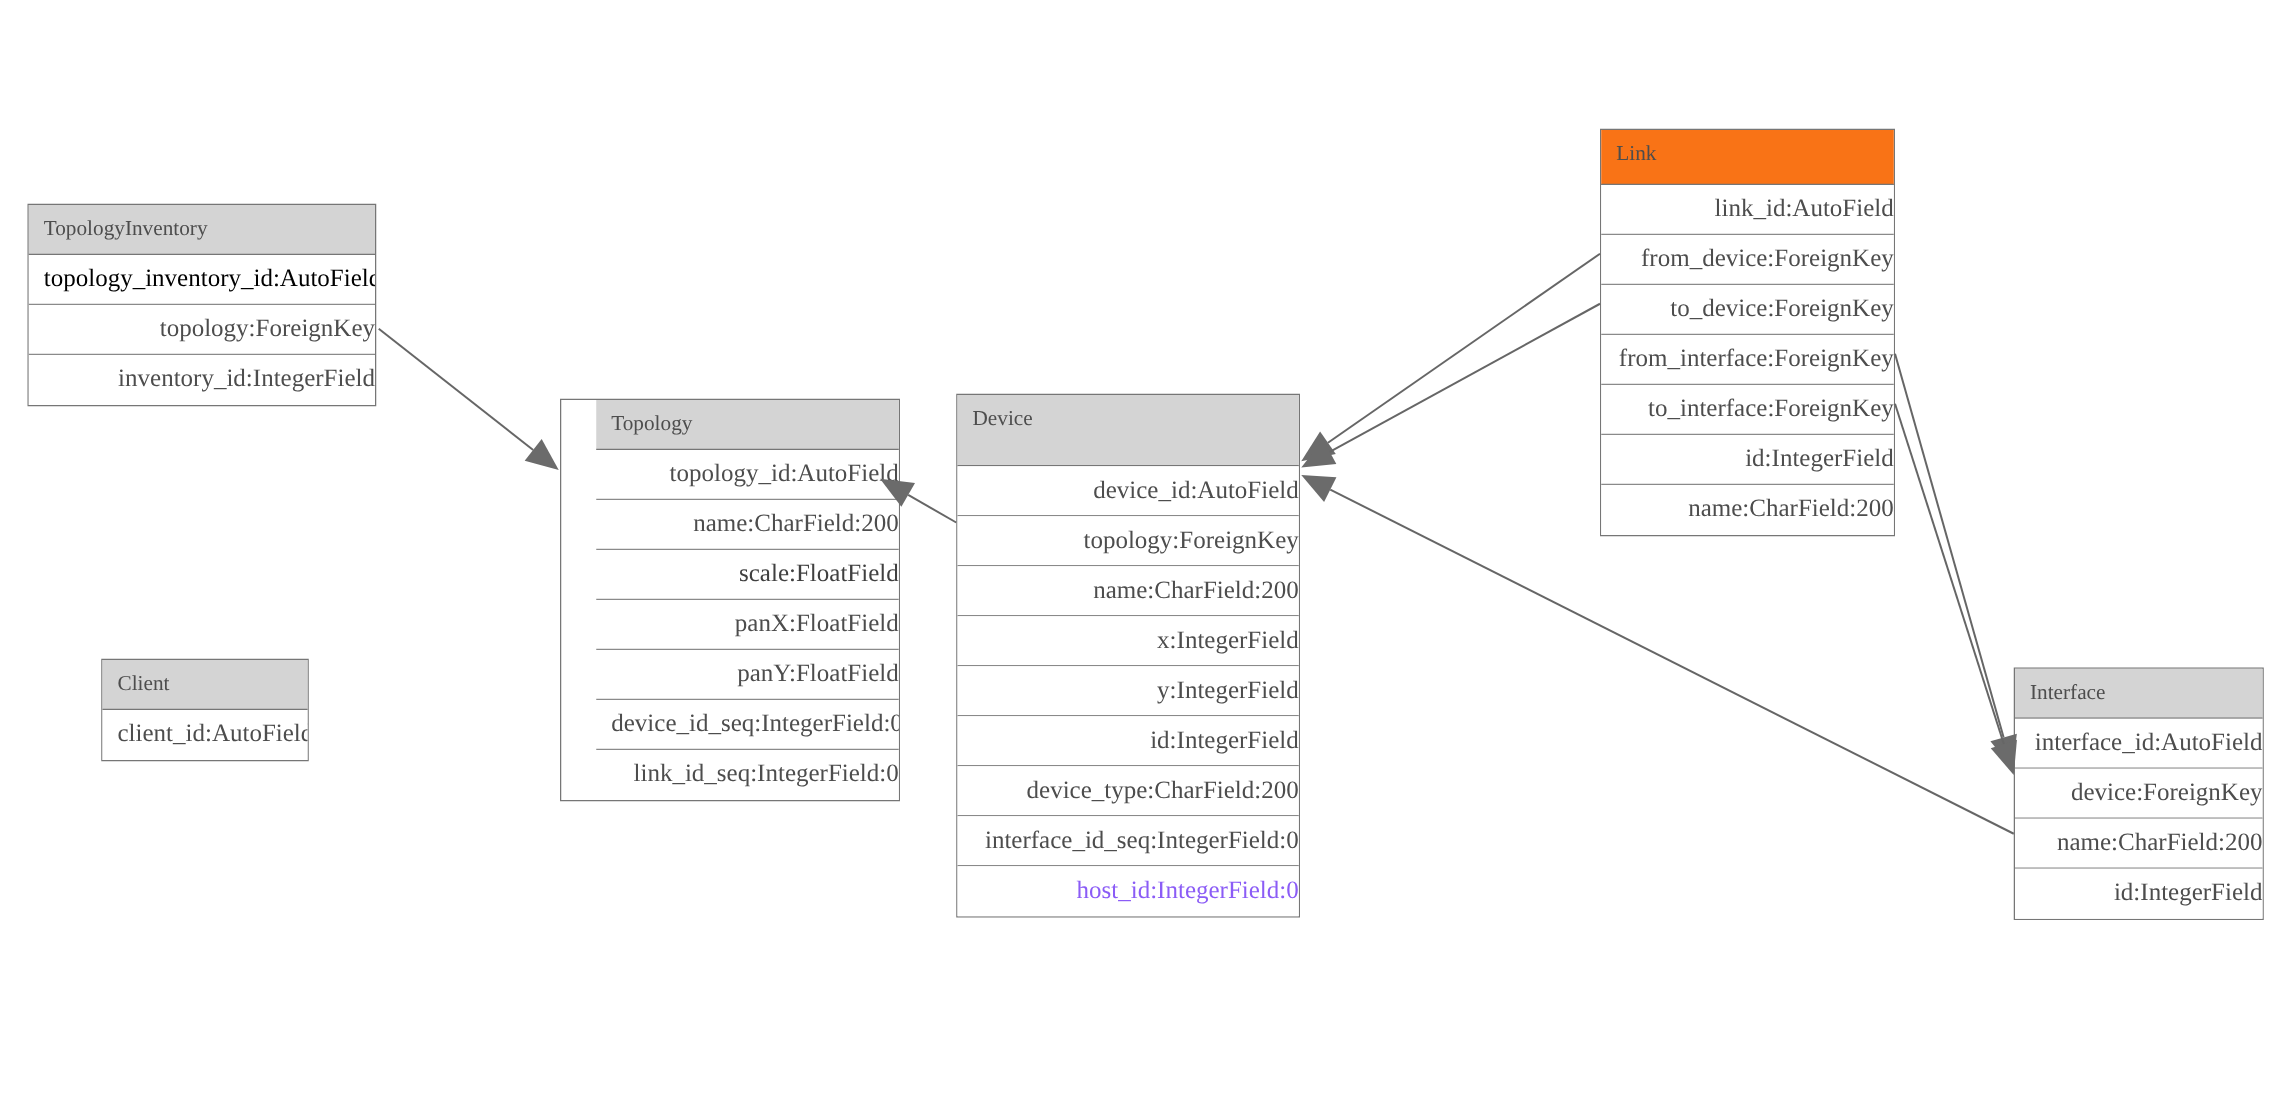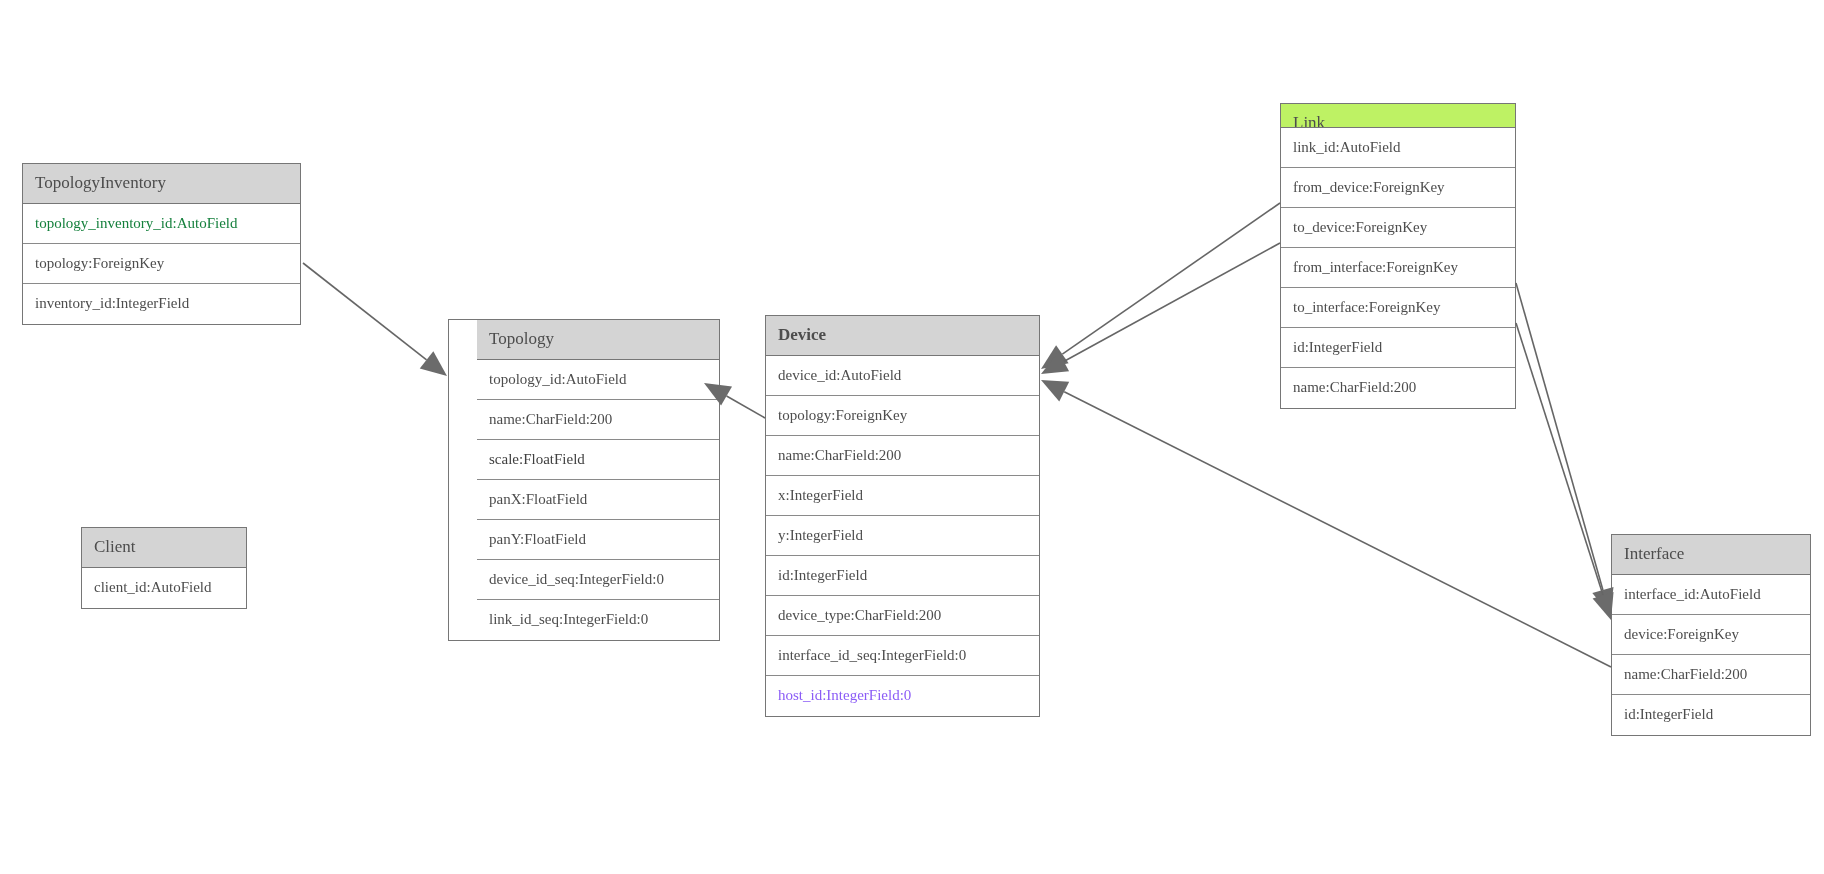--- a/index.html
+++ b/index.html
@@ -94,7 +94,7 @@
       <div class="field-row" style="height: 40px; line-height: 38px; color: #8b5cf6; background: rgb(255, 255, 255);">host_id:IntegerField:0</div>
     </div>
     <div class="entity" style="left: 1280px; top: 103px; width: 236px; border-color: rgb(118, 118, 118);">
-      <div class="entity-header" style="height: 24px; line-height: 38px; background: #bef264; color: rgb(77, 77, 77);">Link</div>
+      <div class="entity-header" style="height: 44px; line-height: 38px; background: #f97316; color: rgb(77, 77, 77);">Link</div>
       <div class="field-row" style="height: 40px; line-height: 38px; color: rgb(77, 77, 77); background: rgb(255, 255, 255);">link_id:AutoField</div>
       <div class="field-row" style="height: 40px; line-height: 38px; color: rgb(77, 77, 77); background: rgb(255, 255, 255);">from_device:ForeignKey</div>
       <div class="field-row" style="height: 40px; line-height: 38px; color: rgb(77, 77, 77); background: rgb(255, 255, 255);">to_device:ForeignKey</div>

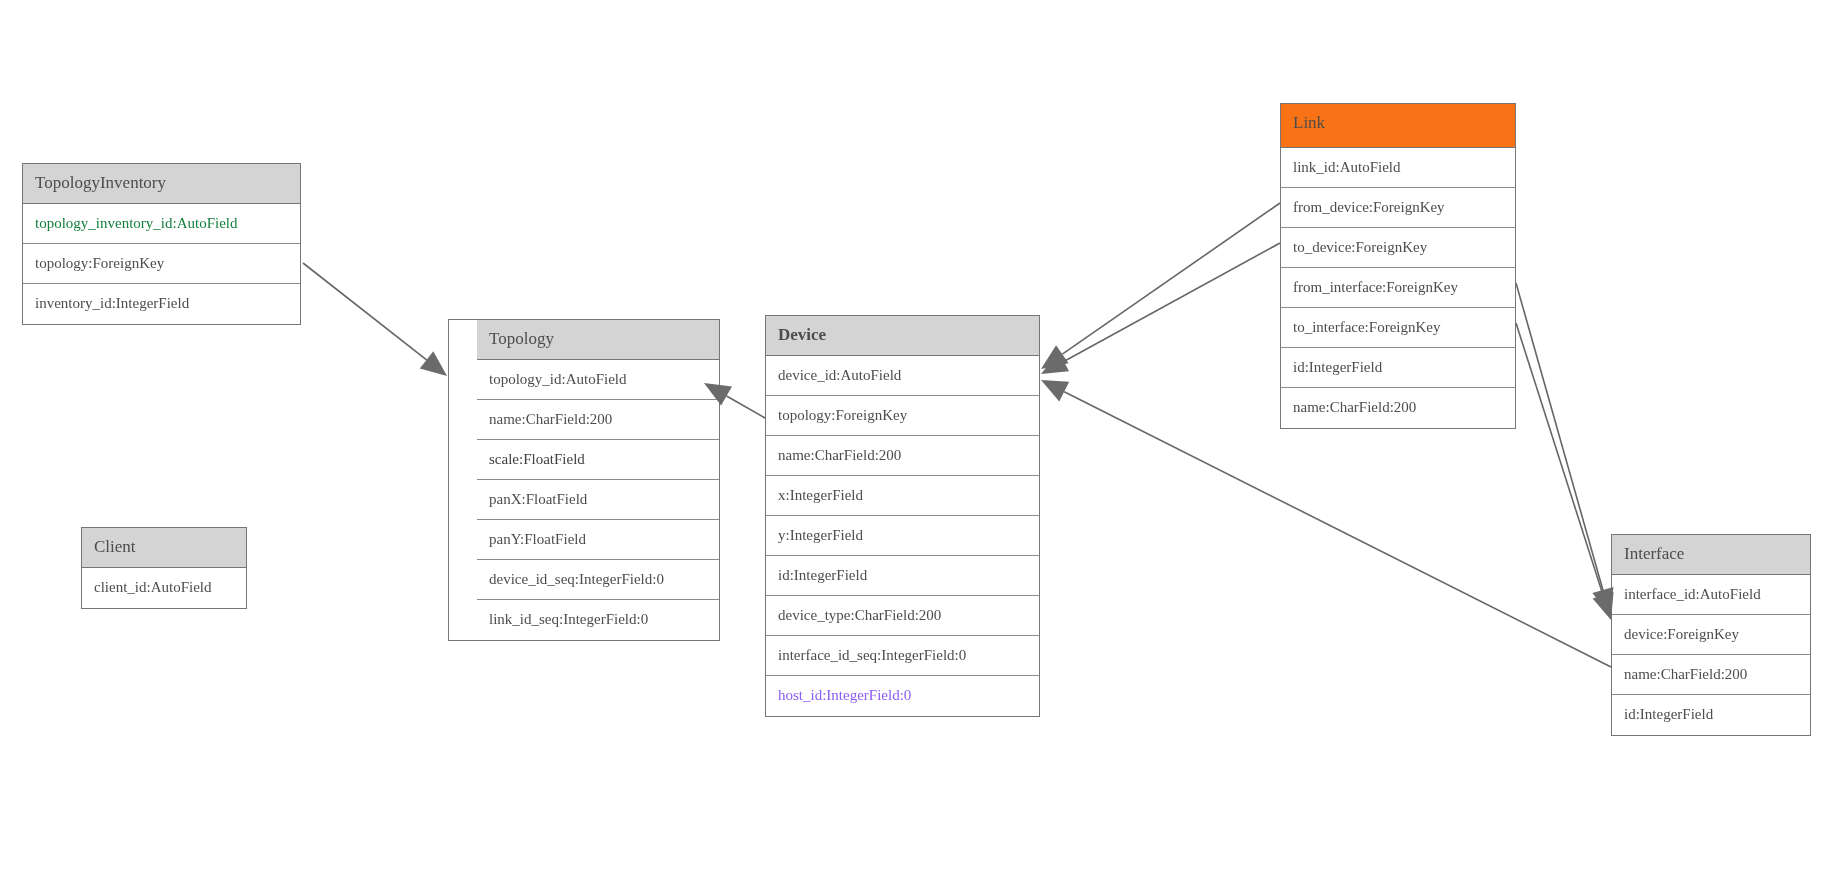--- a/index.html
+++ b/index.html
@@ -40,11 +40,12 @@
     line-height: 38px;
     border-bottom: 1px solid #8a8a8a;
     padding-left: 12px;
-    font-size: 15px;
+    font-size: 20px;
     color: #4d4d4d;
     background: #ffffff;
     white-space: nowrap;
     overflow: hidden;
+    text-align: right;
   }
   .field-row:last-child {
     border-bottom: none;

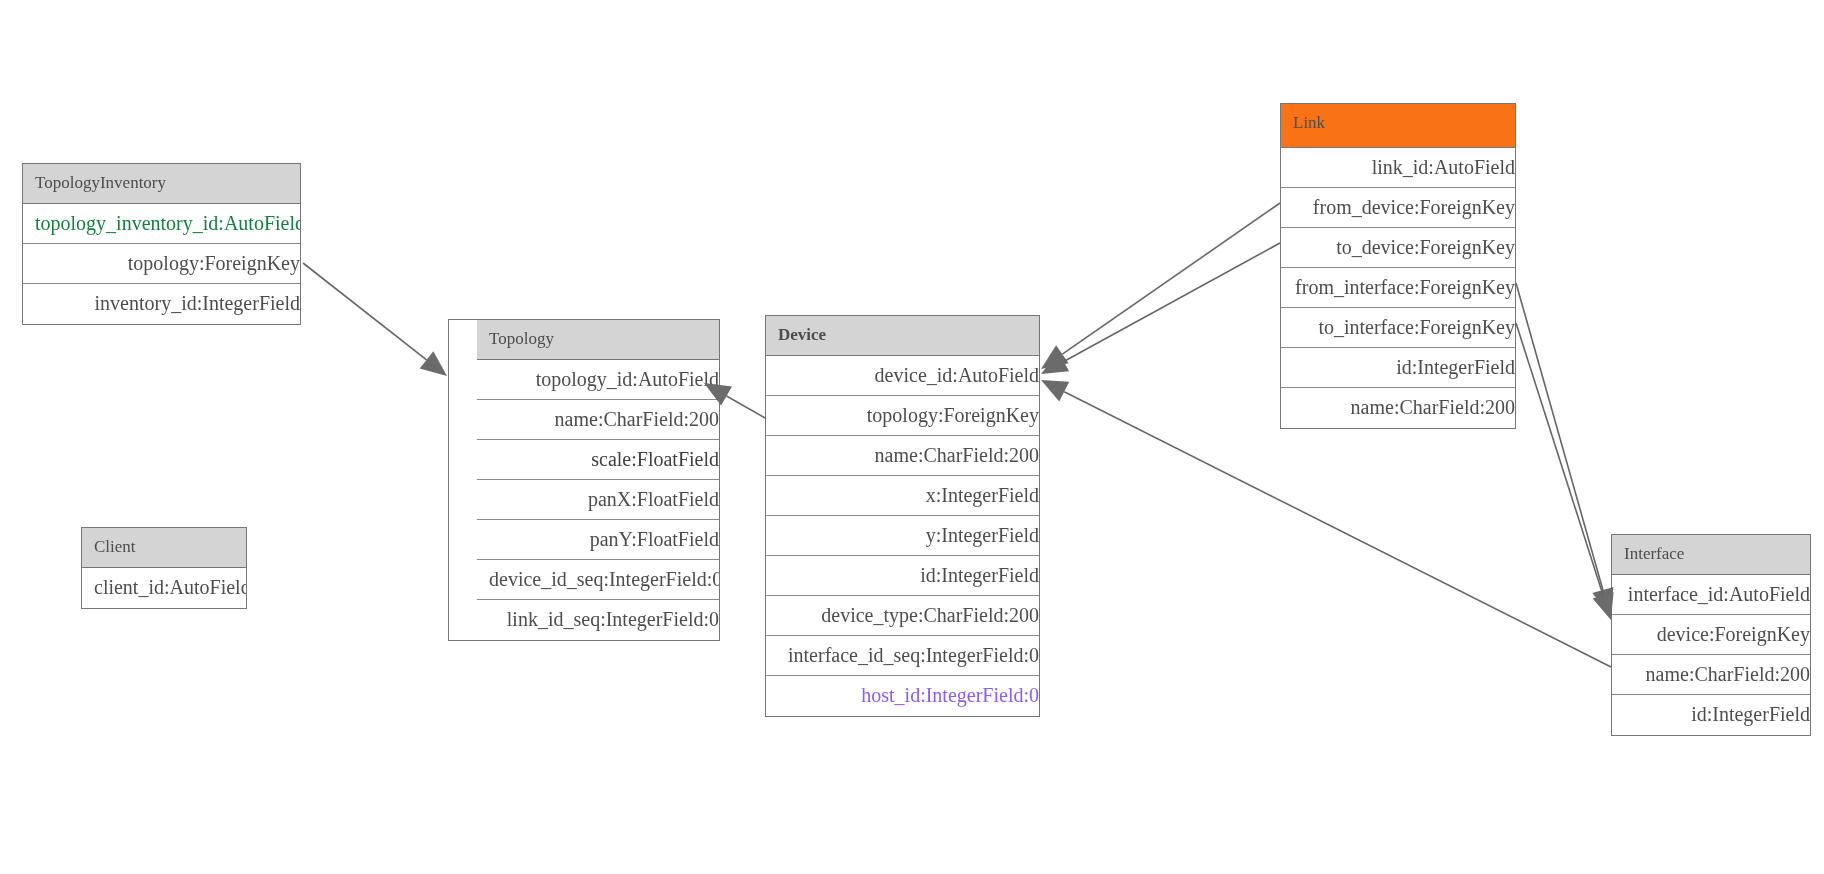--- a/index.html
+++ b/index.html
@@ -64,7 +64,7 @@
 <div id="canvas" style="width: 1824px; height: 874px; background: rgb(255, 255, 255);">
     <div class="entity" style="left: 22px; top: 163px; width: 279px; border-color: rgb(118, 118, 118);">
       <div class="entity-header" style="height: 40px; line-height: 38px; background: rgb(212, 212, 212); color: rgb(77, 77, 77);">TopologyInventory</div>
-      <div class="field-row" style="height: 40px; line-height: 38px; color: #15803d; background: rgb(255, 255, 255);">topology_inventory_id:AutoField</div>
+      <div class="field-row" style="height: 40px; line-height: 38px; color: #000000; background: rgb(255, 255, 255);">topology_inventory_id:AutoField</div>
       <div class="field-row" style="height: 40px; line-height: 38px; color: rgb(77, 77, 77); background: rgb(255, 255, 255);">topology:ForeignKey</div>
       <div class="field-row" style="height: 40px; line-height: 38px; color: rgb(77, 77, 77); background: rgb(255, 255, 255);">inventory_id:IntegerField</div>
     </div>

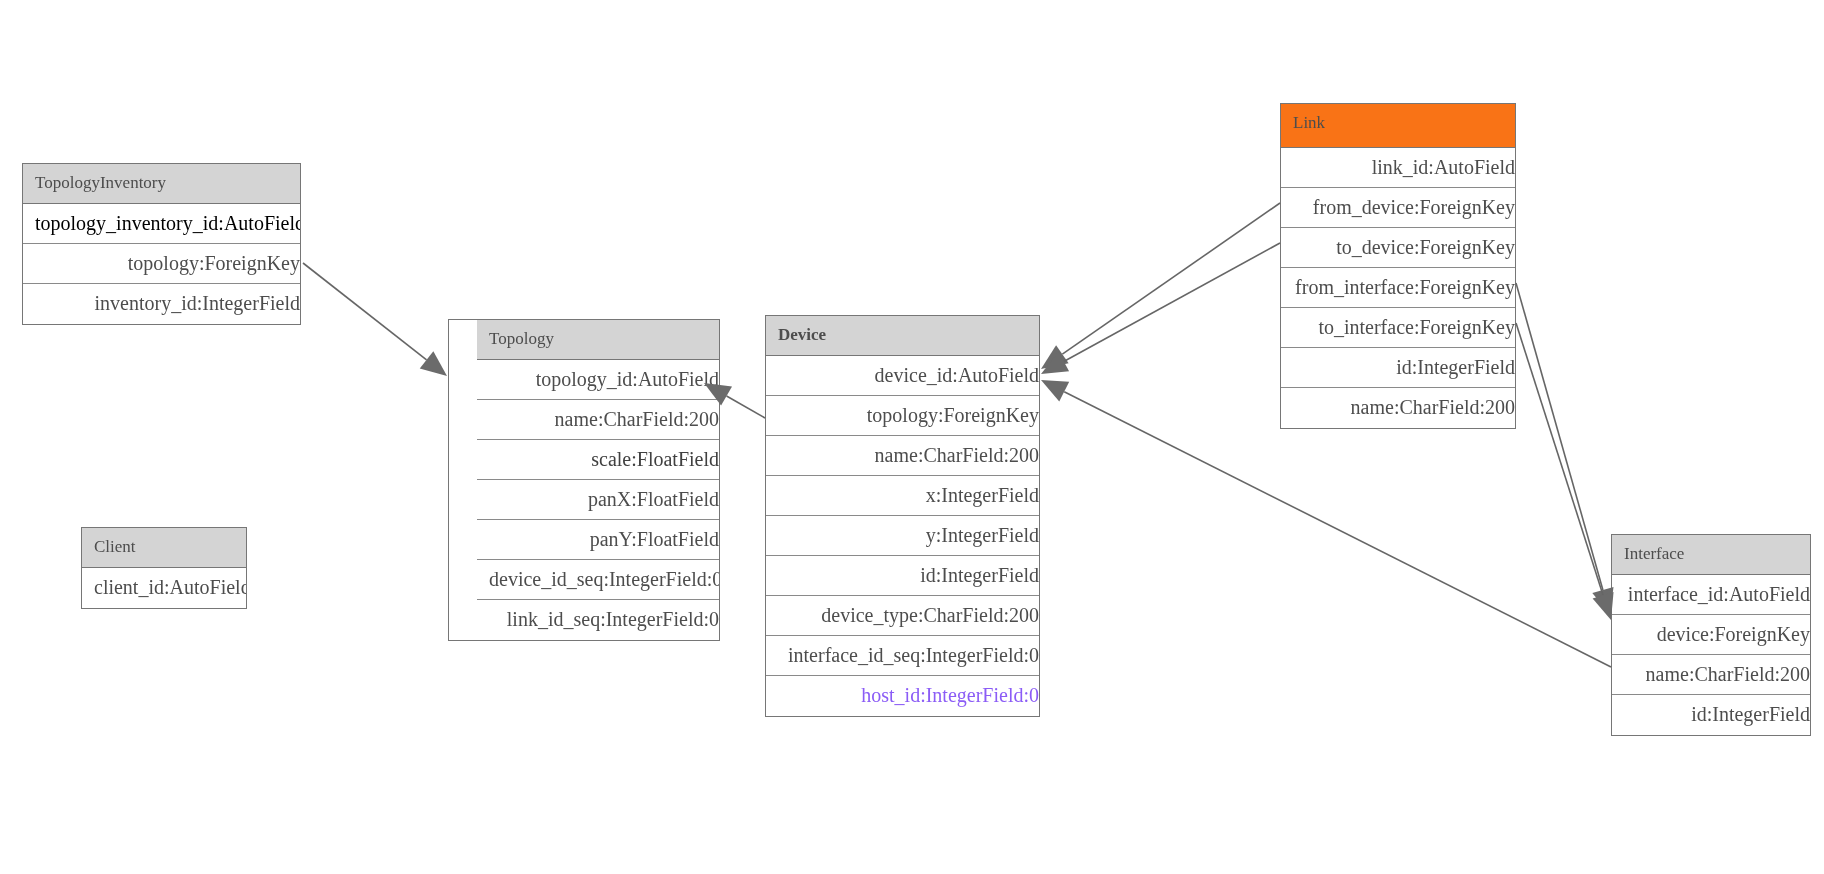--- a/index.html
+++ b/index.html
@@ -83,7 +83,7 @@
       <div class="field-row" style="height: 40px; line-height: 38px; color: rgb(77, 77, 77); background: rgb(255, 255, 255);">client_id:AutoField</div>
     </div>
     <div class="entity" style="left: 765px; top: 315px; width: 275px; border-color: rgb(118, 118, 118);">
-      <div class="entity-header" style="height: 40px; line-height: 38px; background: rgb(212, 212, 212); color: rgb(77, 77, 77); font-weight: bold;">Device</div>
+      <div class="entity-header" style="height: 57px; line-height: 38px; background: rgb(212, 212, 212); color: rgb(77, 77, 77);">Device</div>
       <div class="field-row" style="height: 40px; line-height: 38px; color: rgb(77, 77, 77); background: rgb(255, 255, 255);">device_id:AutoField</div>
       <div class="field-row" style="height: 40px; line-height: 38px; color: rgb(77, 77, 77); background: rgb(255, 255, 255);">topology:ForeignKey</div>
       <div class="field-row" style="height: 40px; line-height: 38px; color: rgb(77, 77, 77); background: rgb(255, 255, 255);">name:CharField:200</div>

